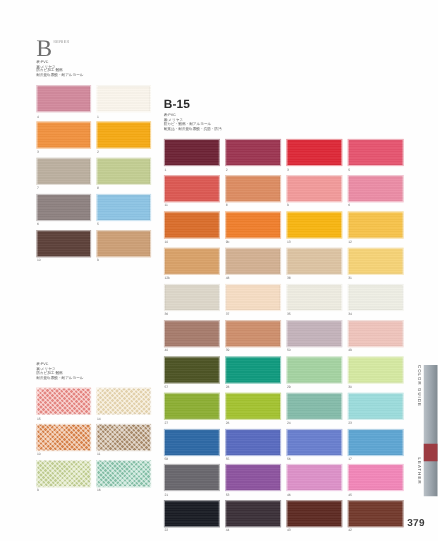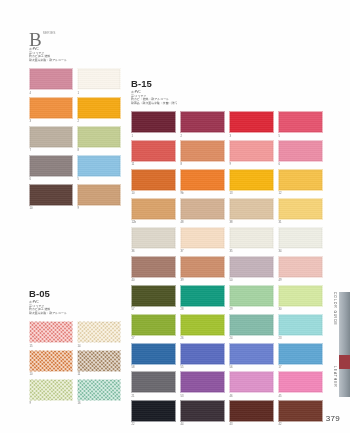--- a/index.html
+++ b/index.html
@@ -211,7 +211,6 @@
   </div>
 
   <div id="b05-block">
-    <div class="sect-title">B-05</div>
     <div class="sect-spec">
       <div>表:PVC</div>
       <div>裏:メリヤス</div>

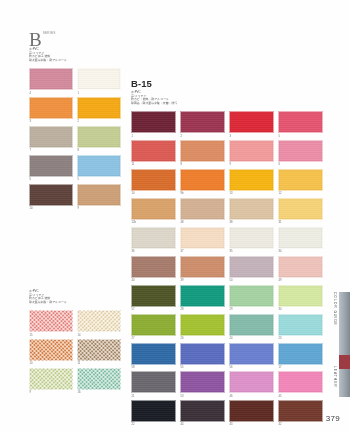--- a/index.html
+++ b/index.html
@@ -126,7 +126,7 @@
   
   .pageno{
     position:absolute;right:10px;bottom:10px;
-    font-size:8px;color:#3b3b3b;letter-spacing:0.3px;
+    font-size:8px;color:#3b3b3b;letter-spacing:0.3px;font-weight:bold;
   }
 </style>
 </head>

